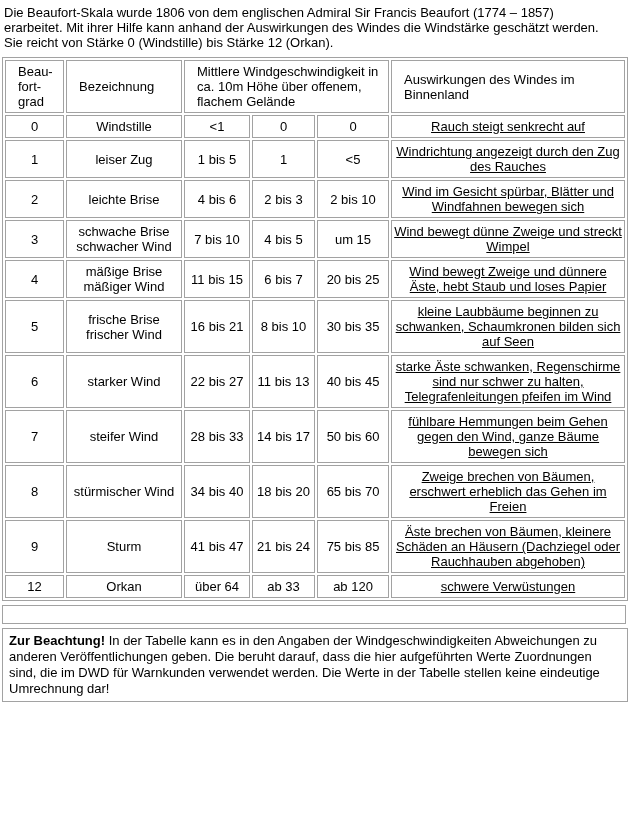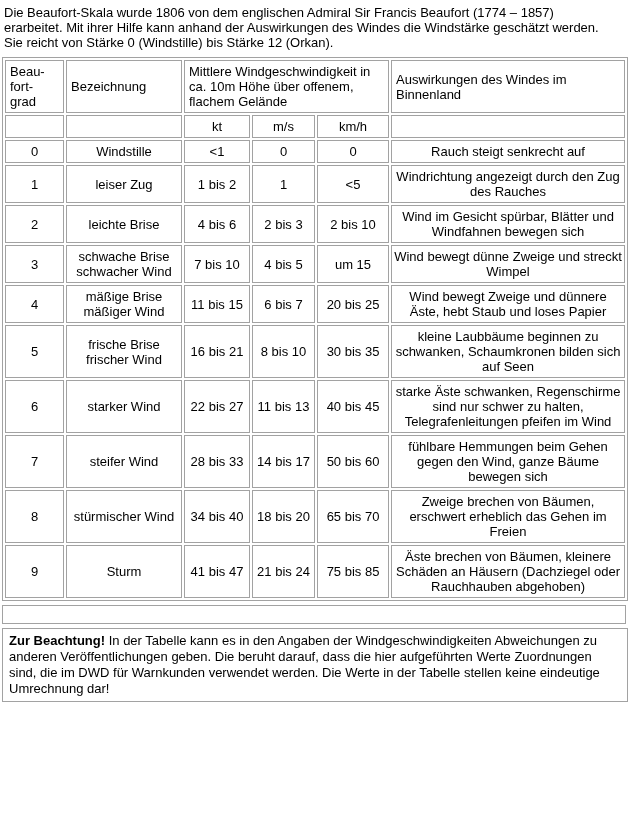--- a/index.html
+++ b/index.html
@@ -42,7 +42,7 @@
   }
   tr.header-main td {
     text-align: left;
-    padding-left: 4px;
+    padding-left: 12px;
     padding-right: 4px;
   }
   td.effect-cell {

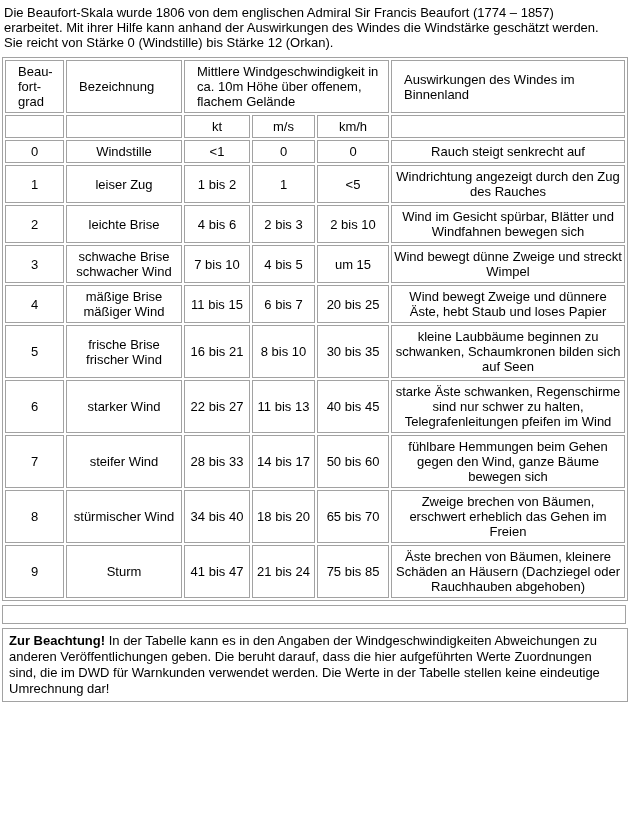--- a/index.html
+++ b/index.html
@@ -90,14 +90,6 @@
         <td>Bezeichnung</td>
         <td colspan="3">Mittlere Windgeschwindigkeit in ca. 10m Höhe über offenem, flachem Gelände</td>
         <td>Auswirkungen des Windes im Binnenland</td>
-      </tr>
-      <tr>
-        <td></td>
-        <td></td>
-        <td>kt</td>
-        <td>m/s</td>
-        <td>km/h</td>
-        <td></td>
       </tr>
 
     <tr>

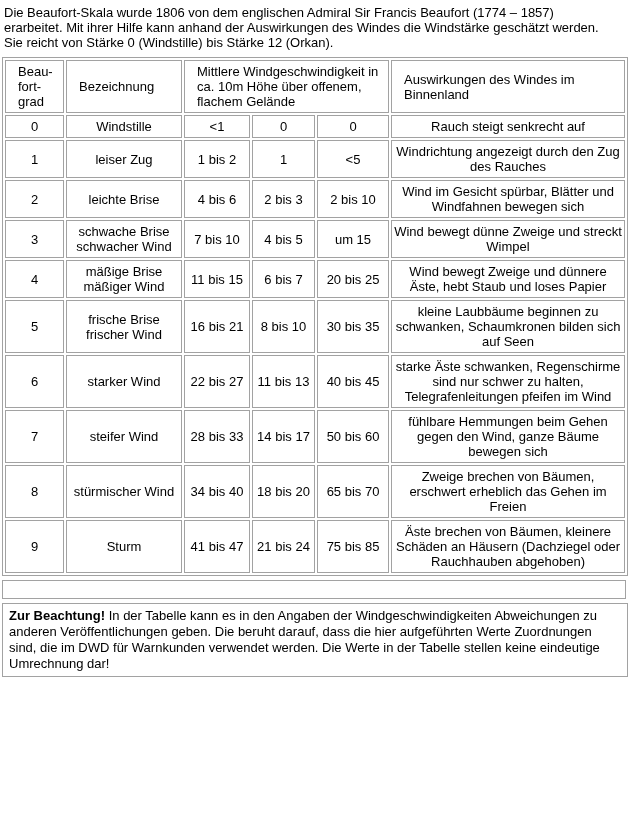--- a/index.html
+++ b/index.html
@@ -48,6 +48,7 @@
   td.effect-cell {
     padding-left: 4px;
     padding-right: 4px;
+    text-decoration: underline;
   }
   td.designation-cell {
     white-space: pre-line;

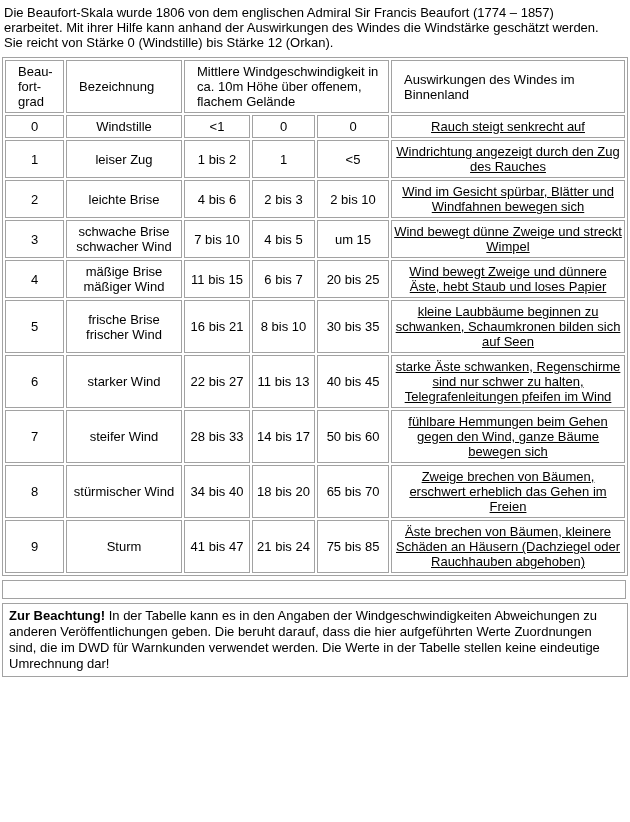--- a/index.html
+++ b/index.html
@@ -104,7 +104,7 @@
         <tr>
     <td class="grade-cell">1</td>
     <td class="designation-cell">leiser Zug</td>
-    <td class="kt-cell">1 bis 2</td>
+    <td class="kt-cell">1 bis 5</td>
     <td class="ms-cell">1</td>
     <td class="kmh-cell">&lt;5</td>
     <td class="effect-cell">Windrichtung angezeigt durch den Zug des Rauches</td>

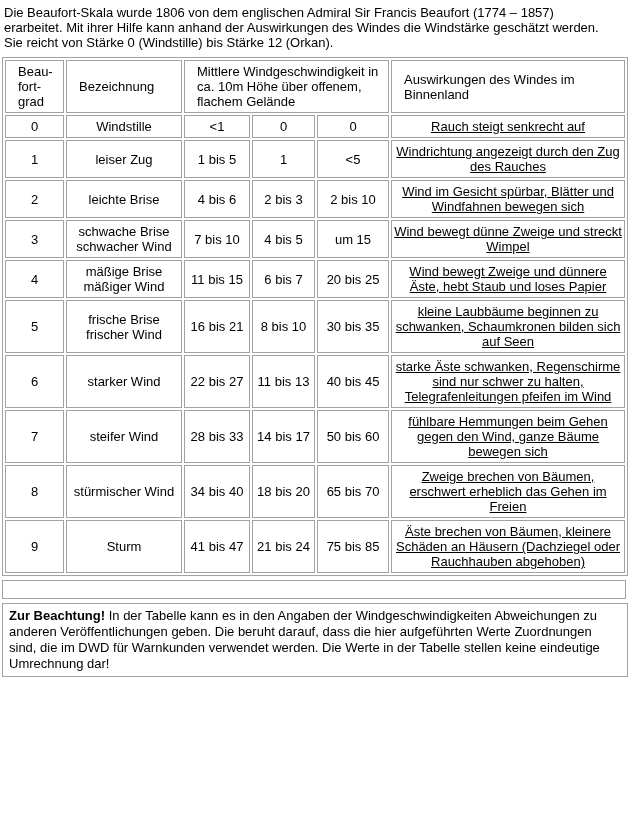--- a/index.html
+++ b/index.html
@@ -176,6 +176,14 @@
     <td class="kmh-cell">75 bis 85</td>
     <td class="effect-cell">Äste brechen von Bäumen, kleinere Schäden an Häusern (Dachziegel oder Rauchhauben abgehoben)</td>
   </tr>
+        <tr>
+    <td class="grade-cell">12</td>
+    <td class="designation-cell">Orkan</td>
+    <td class="kt-cell">über 64</td>
+    <td class="ms-cell">ab 33</td>
+    <td class="kmh-cell">ab 120</td>
+    <td class="effect-cell">schwere Verwüstungen</td>
+  </tr>
       </tbody>
   </table>
 

